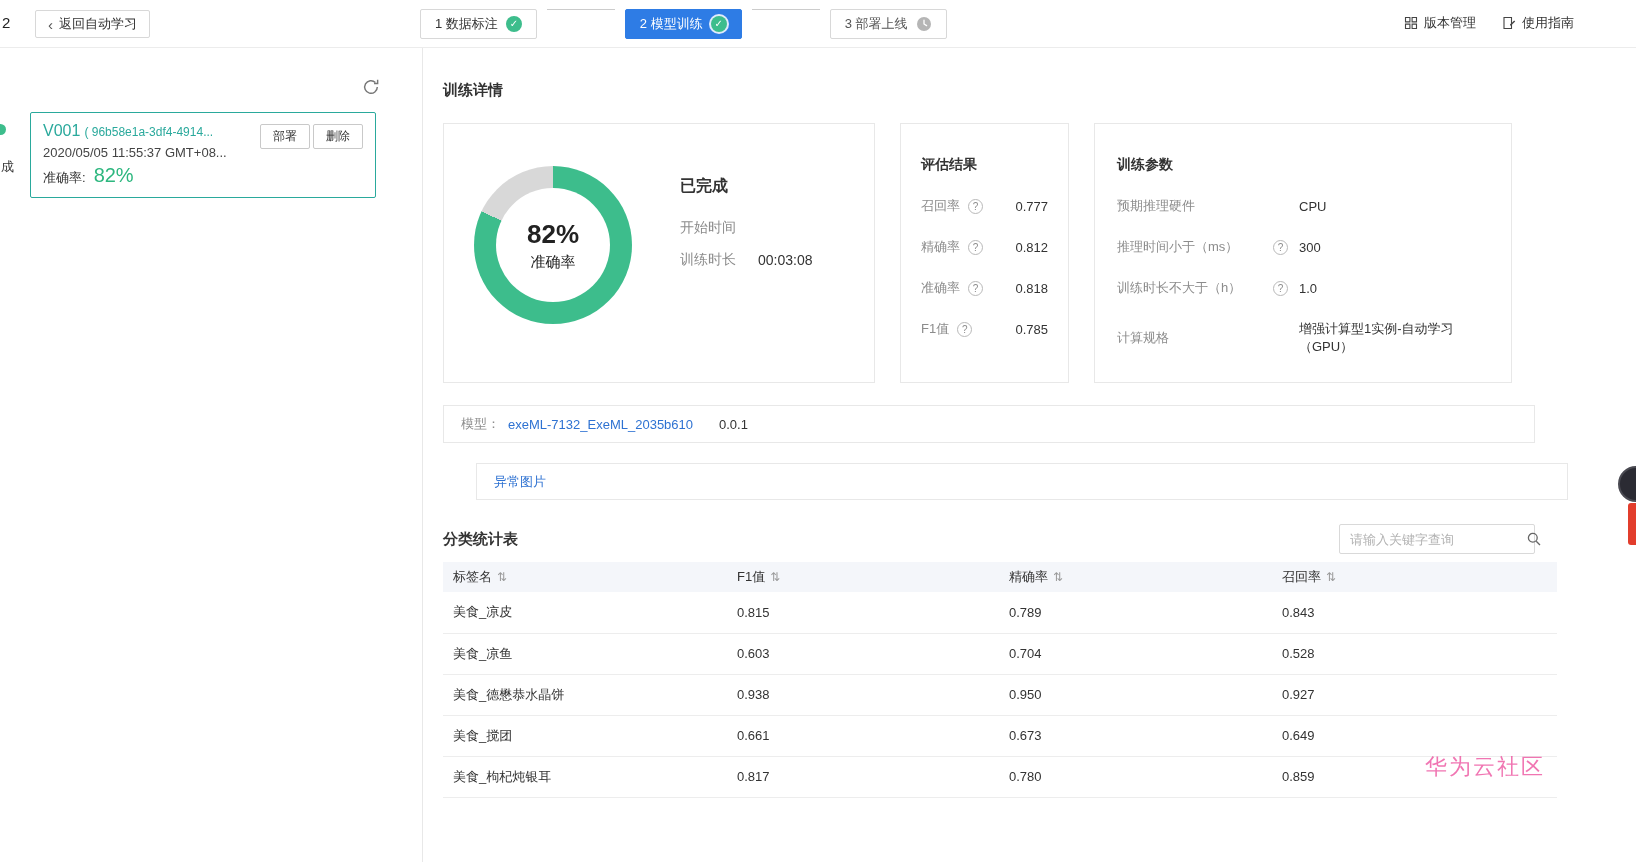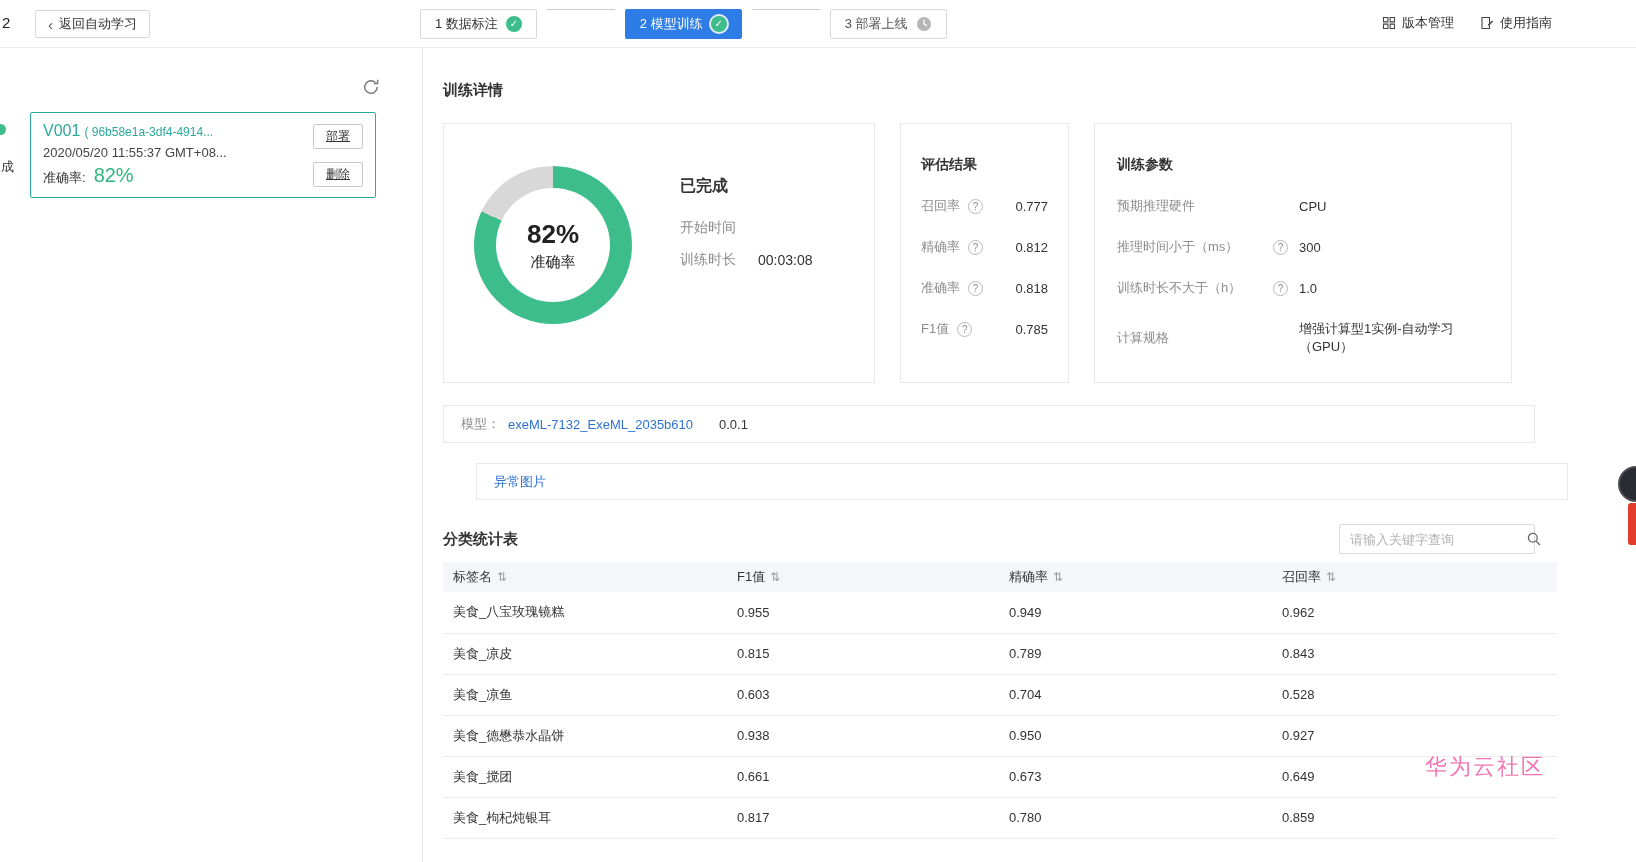--- a/index.html
+++ b/index.html
@@ -27,7 +27,7 @@
     color:#fff; font-size:10px; line-height:16px; text-align:center; display:inline-block; }
   .step.active .check-badge { box-shadow:0 0 0 2px rgba(255,255,255,.85); }
   .clock-badge { width:16px; height:16px; display:inline-block; }
-  .header-actions { position:absolute; right:84px; top:14px; display:flex; align-items:center; gap:26px;text-align:center; }
+  .header-actions { position:absolute; right:62px; top:14px; display:flex; align-items:center; gap:26px;text-align:center; }
   .h-action { display:flex; align-items:center; gap:6px; color:#333; cursor:pointer; font-size:13px; }
   .h-action svg { display:block; }
   

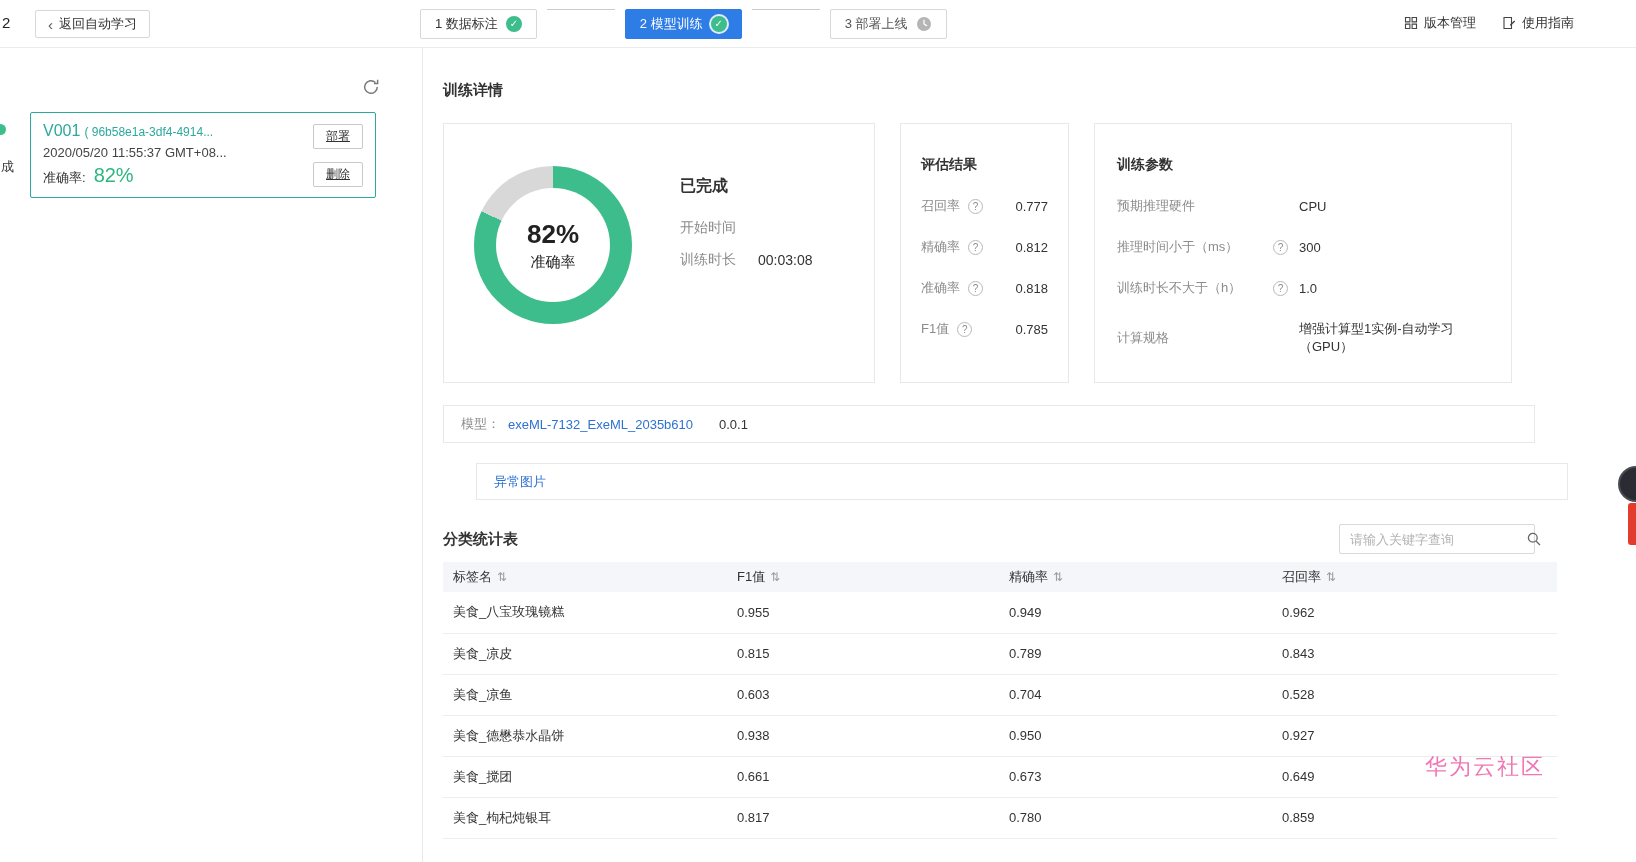--- a/index.html
+++ b/index.html
@@ -47,7 +47,7 @@
   .vc-date { margin-top:5px; font-size:13px; color:#444; }
   .vc-acc { margin-top:4px; font-size:13px; color:#333; display:flex; align-items:baseline; }
   .acc-val { color:#2db77f; font-size:20px; margin-left:8px; }
-  .vc-btns { display:flex; flex-direction:column; gap:13px; padding-top:2px;text-decoration:underline; }
+  .vc-btns { display:flex; gap:3px; padding-top:2px; }
   .vc-btns button { width:50px; height:25px; background:#fff; border:1px solid #c9c9c9;
     border-radius:2px; font-size:12px; color:#333; cursor:pointer; }
   

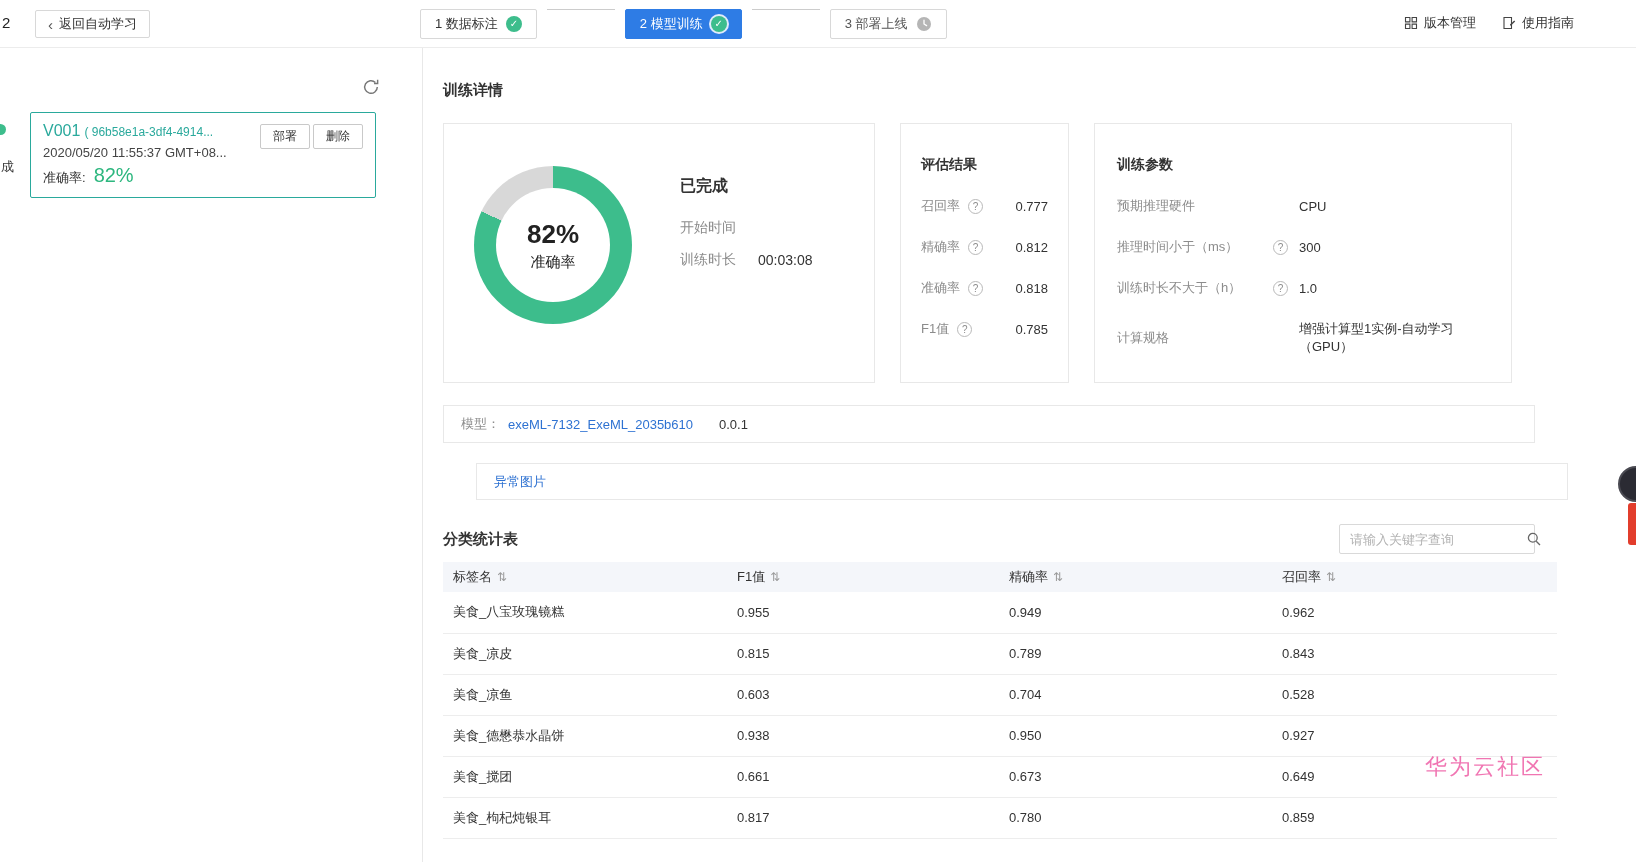--- a/index.html
+++ b/index.html
@@ -181,7 +181,7 @@
       <div class="vc-title">
         <span class="vname">V001</span><span class="vid">( 96b58e1a-3df4-4914...</span>
       </div>
-      <div class="vc-date">2020/05/20 11:55:37 GMT+08...</div>
+      <div class="vc-date">2020/05/05 11:55:37 GMT+08...</div>
       <div class="vc-acc">
         <span>准确率:</span>
         <span class="acc-val">82%</span>

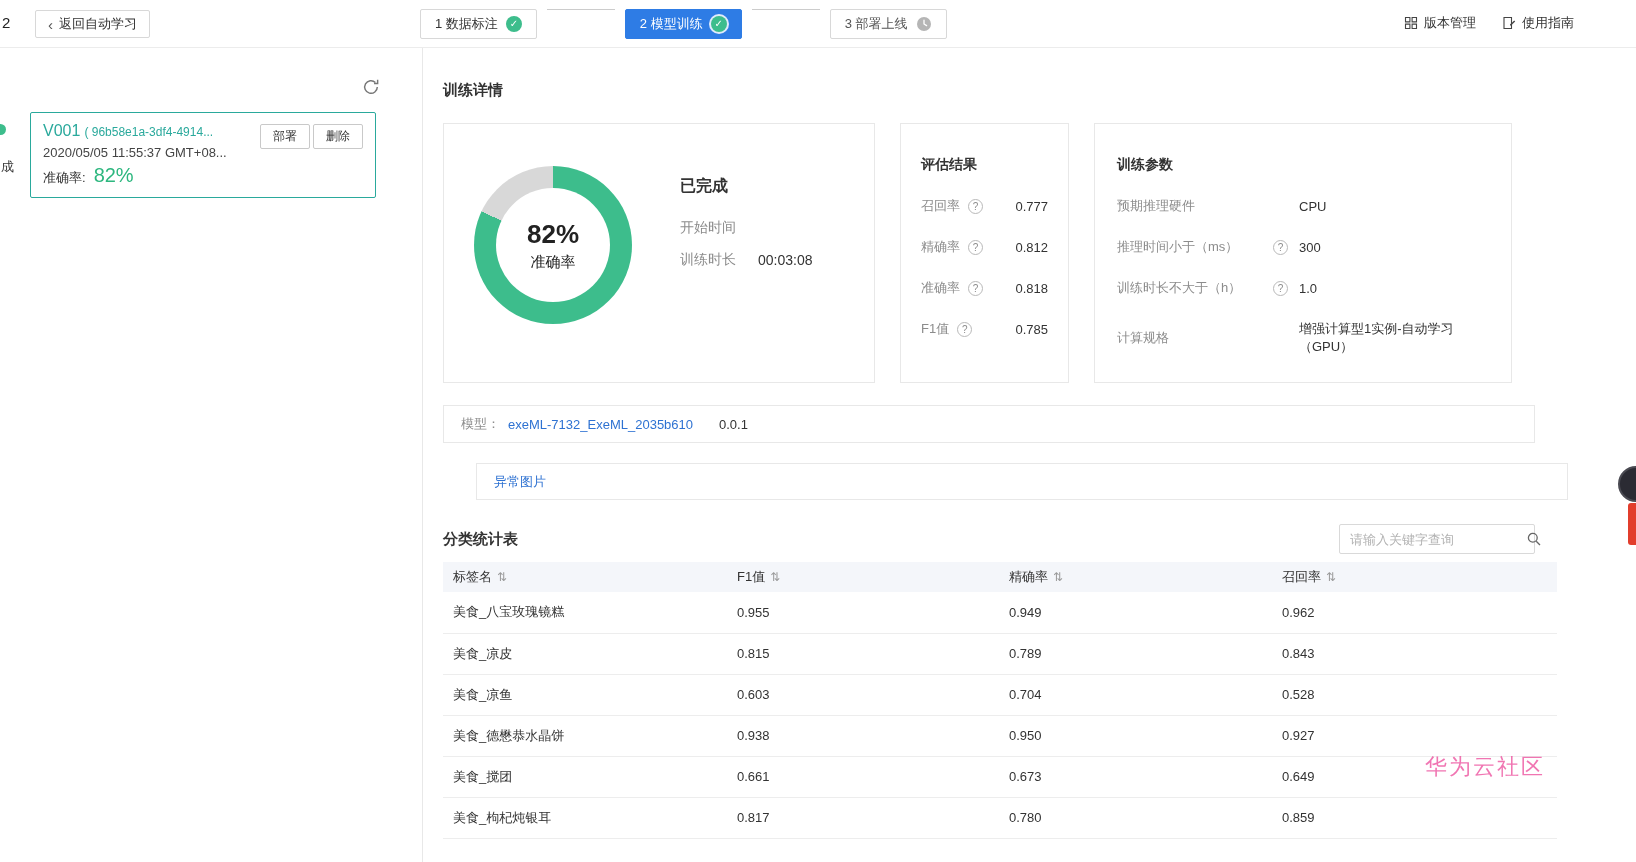--- a/index.html
+++ b/index.html
@@ -307,12 +307,6 @@
     </thead>
     <tbody>
       <tr>
-        <td>美食_八宝玫瑰镜糕</td>
-        <td>0.955</td>
-        <td>0.949</td>
-        <td>0.962</td>
-      </tr>
-      <tr>
         <td>美食_凉皮</td>
         <td>0.815</td>
         <td>0.789</td>

